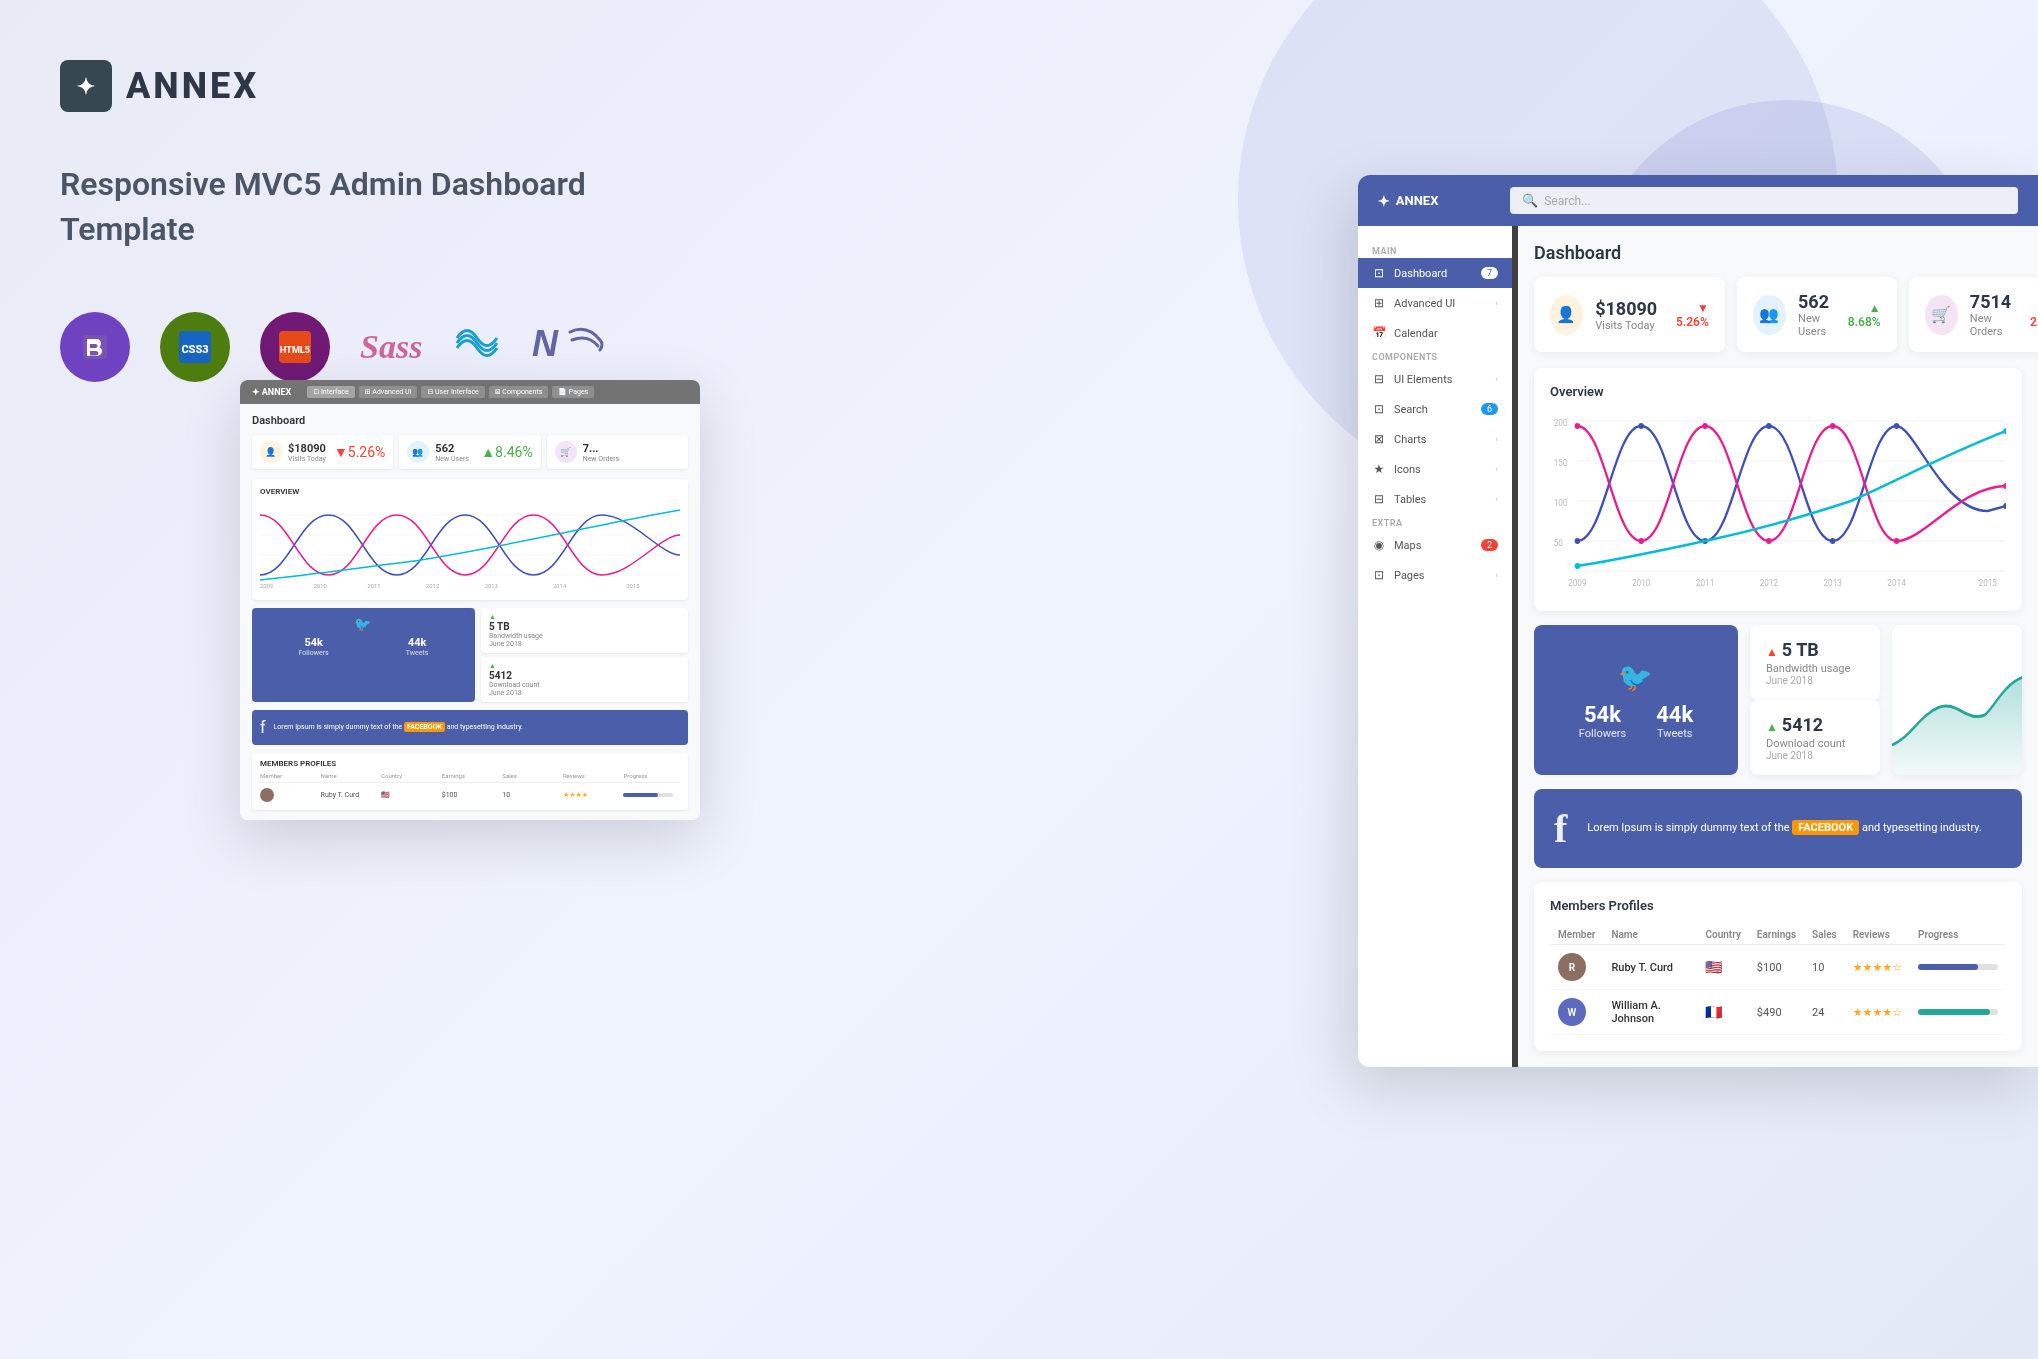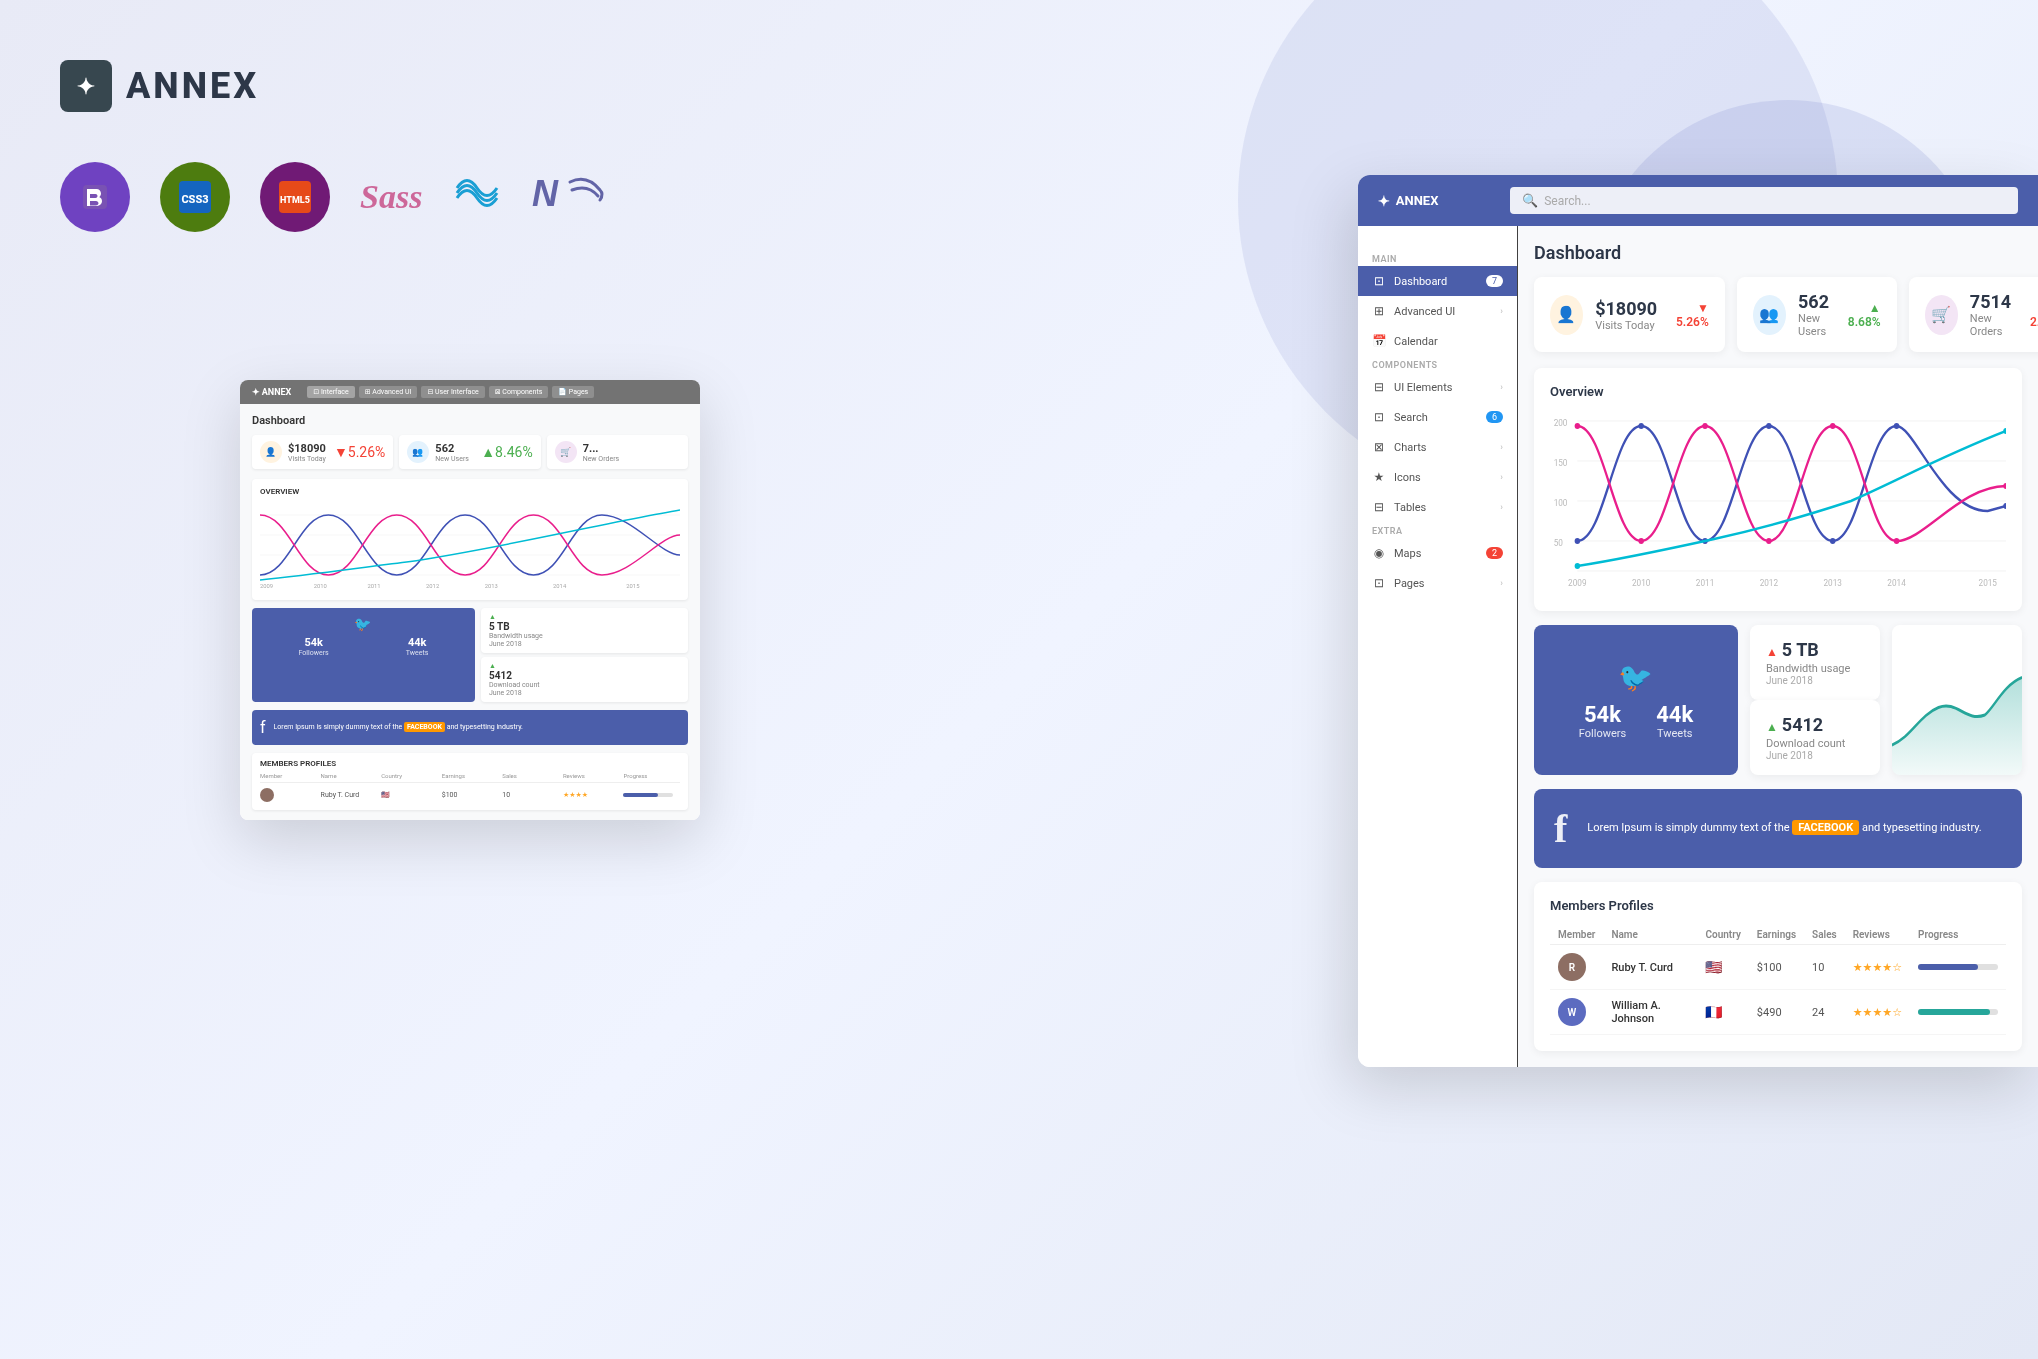--- a/index.html
+++ b/index.html
@@ -522,6 +522,10 @@
     <span class="logo-text">ANNEX</span>
   </div>
 
+  <div class="tagline">
+    <span>Responsive MVC5 Admin
+Dashboard Template</span>
+  </div>
 
   <div class="tech-icons">
     <div class="tech-icon tech-bootstrap">

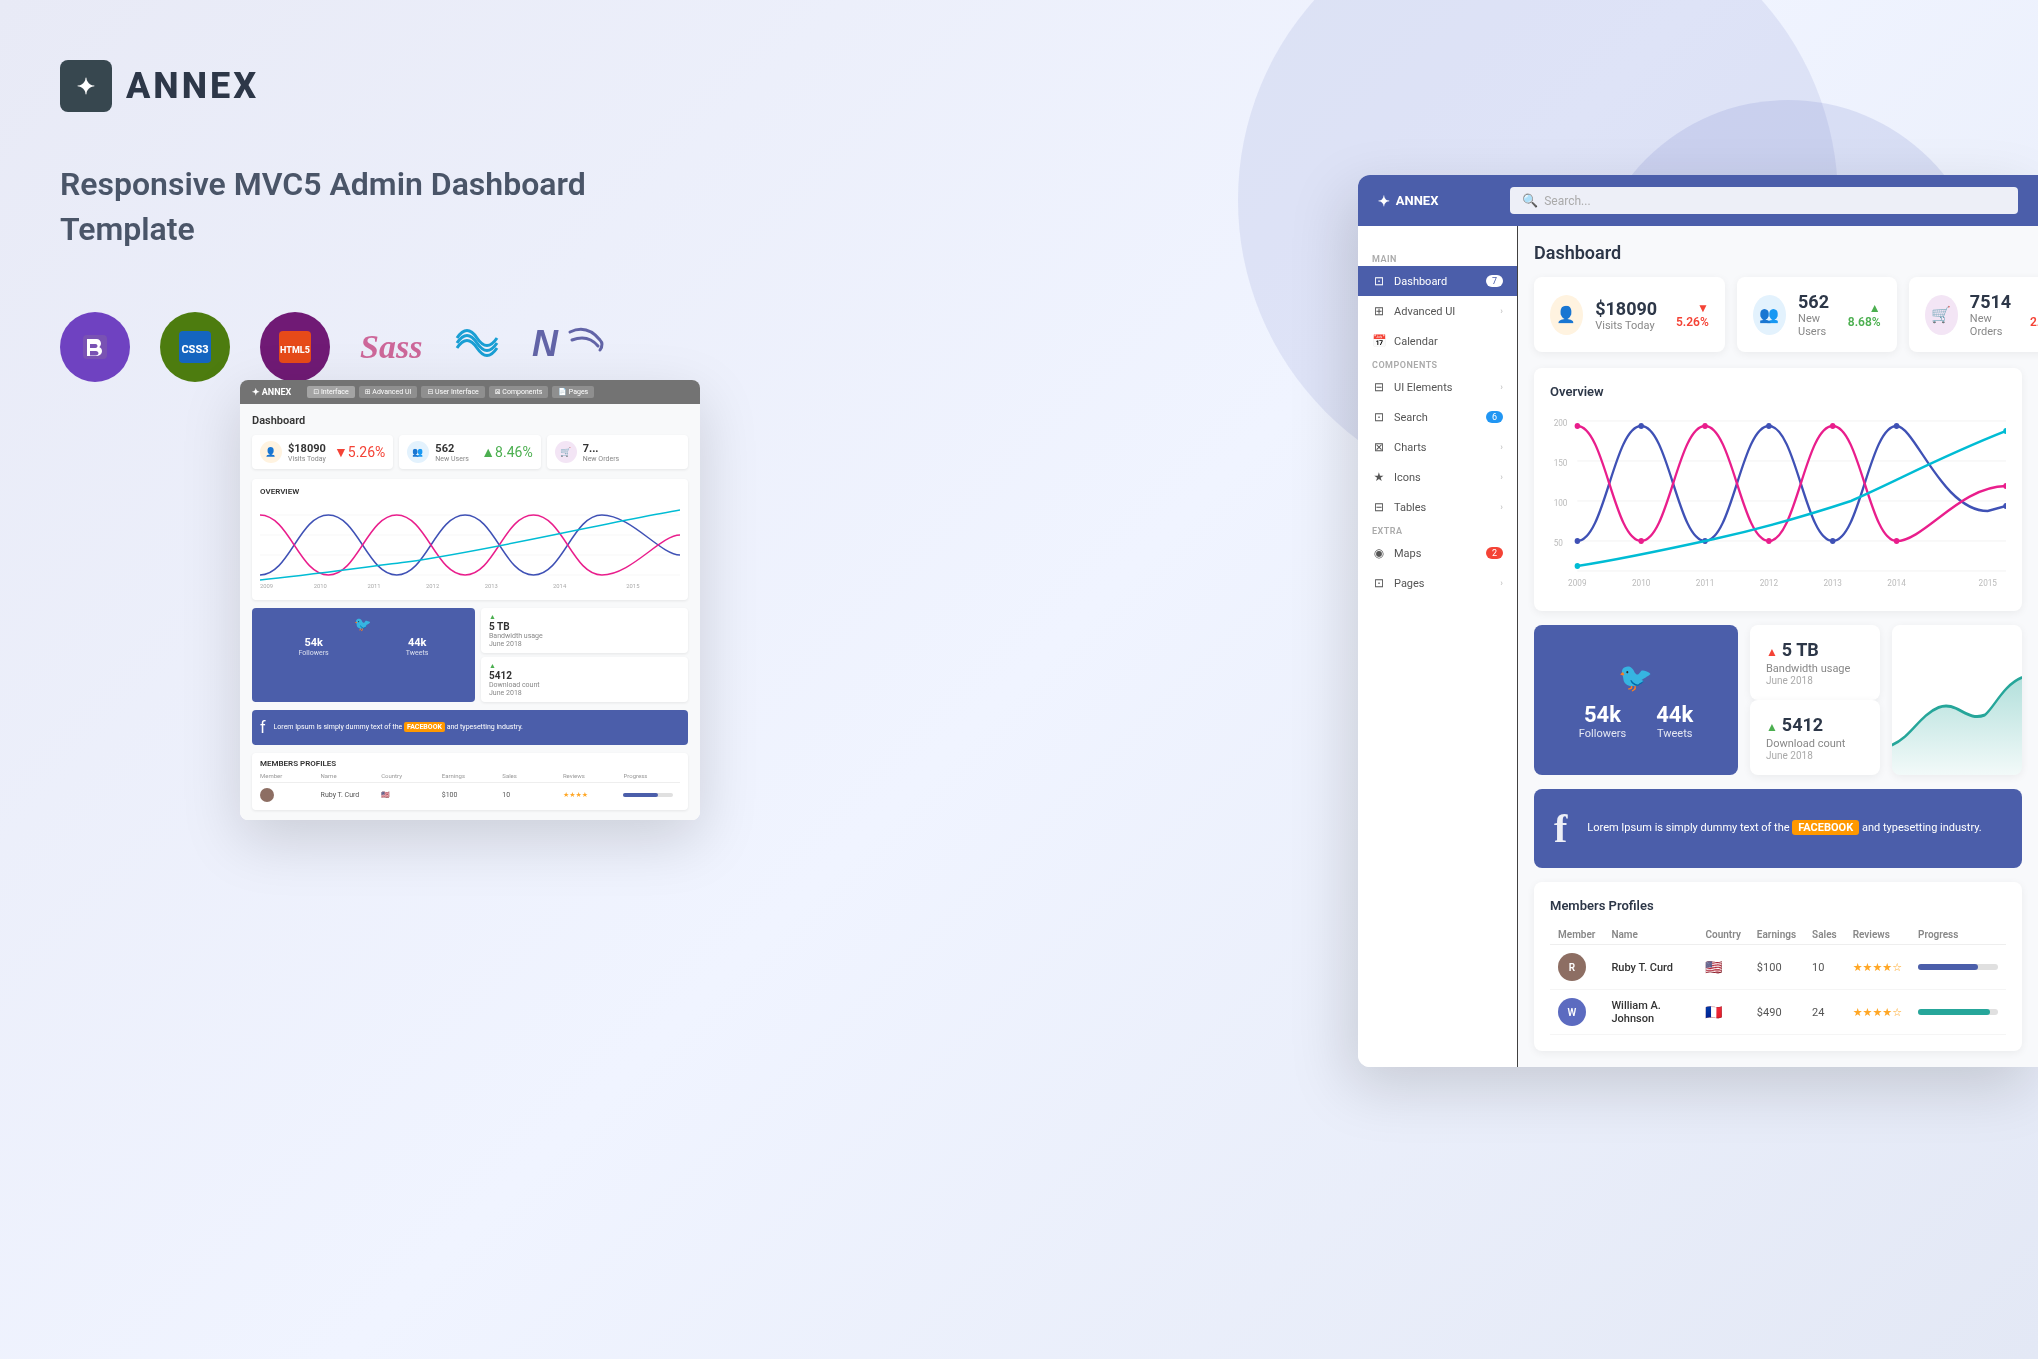--- a/index.html
+++ b/index.html
@@ -287,8 +287,8 @@
       width: 160px;
       min-width: 160px;
       background: white;
-      border-right: 1px solid #404040;
-      padding: 24px 0;
+      border-right: 6px solid #404040;
+      padding: 16px 0;
     }
     .ld-sidebar-section {
       padding: 4px 14px 2px;

